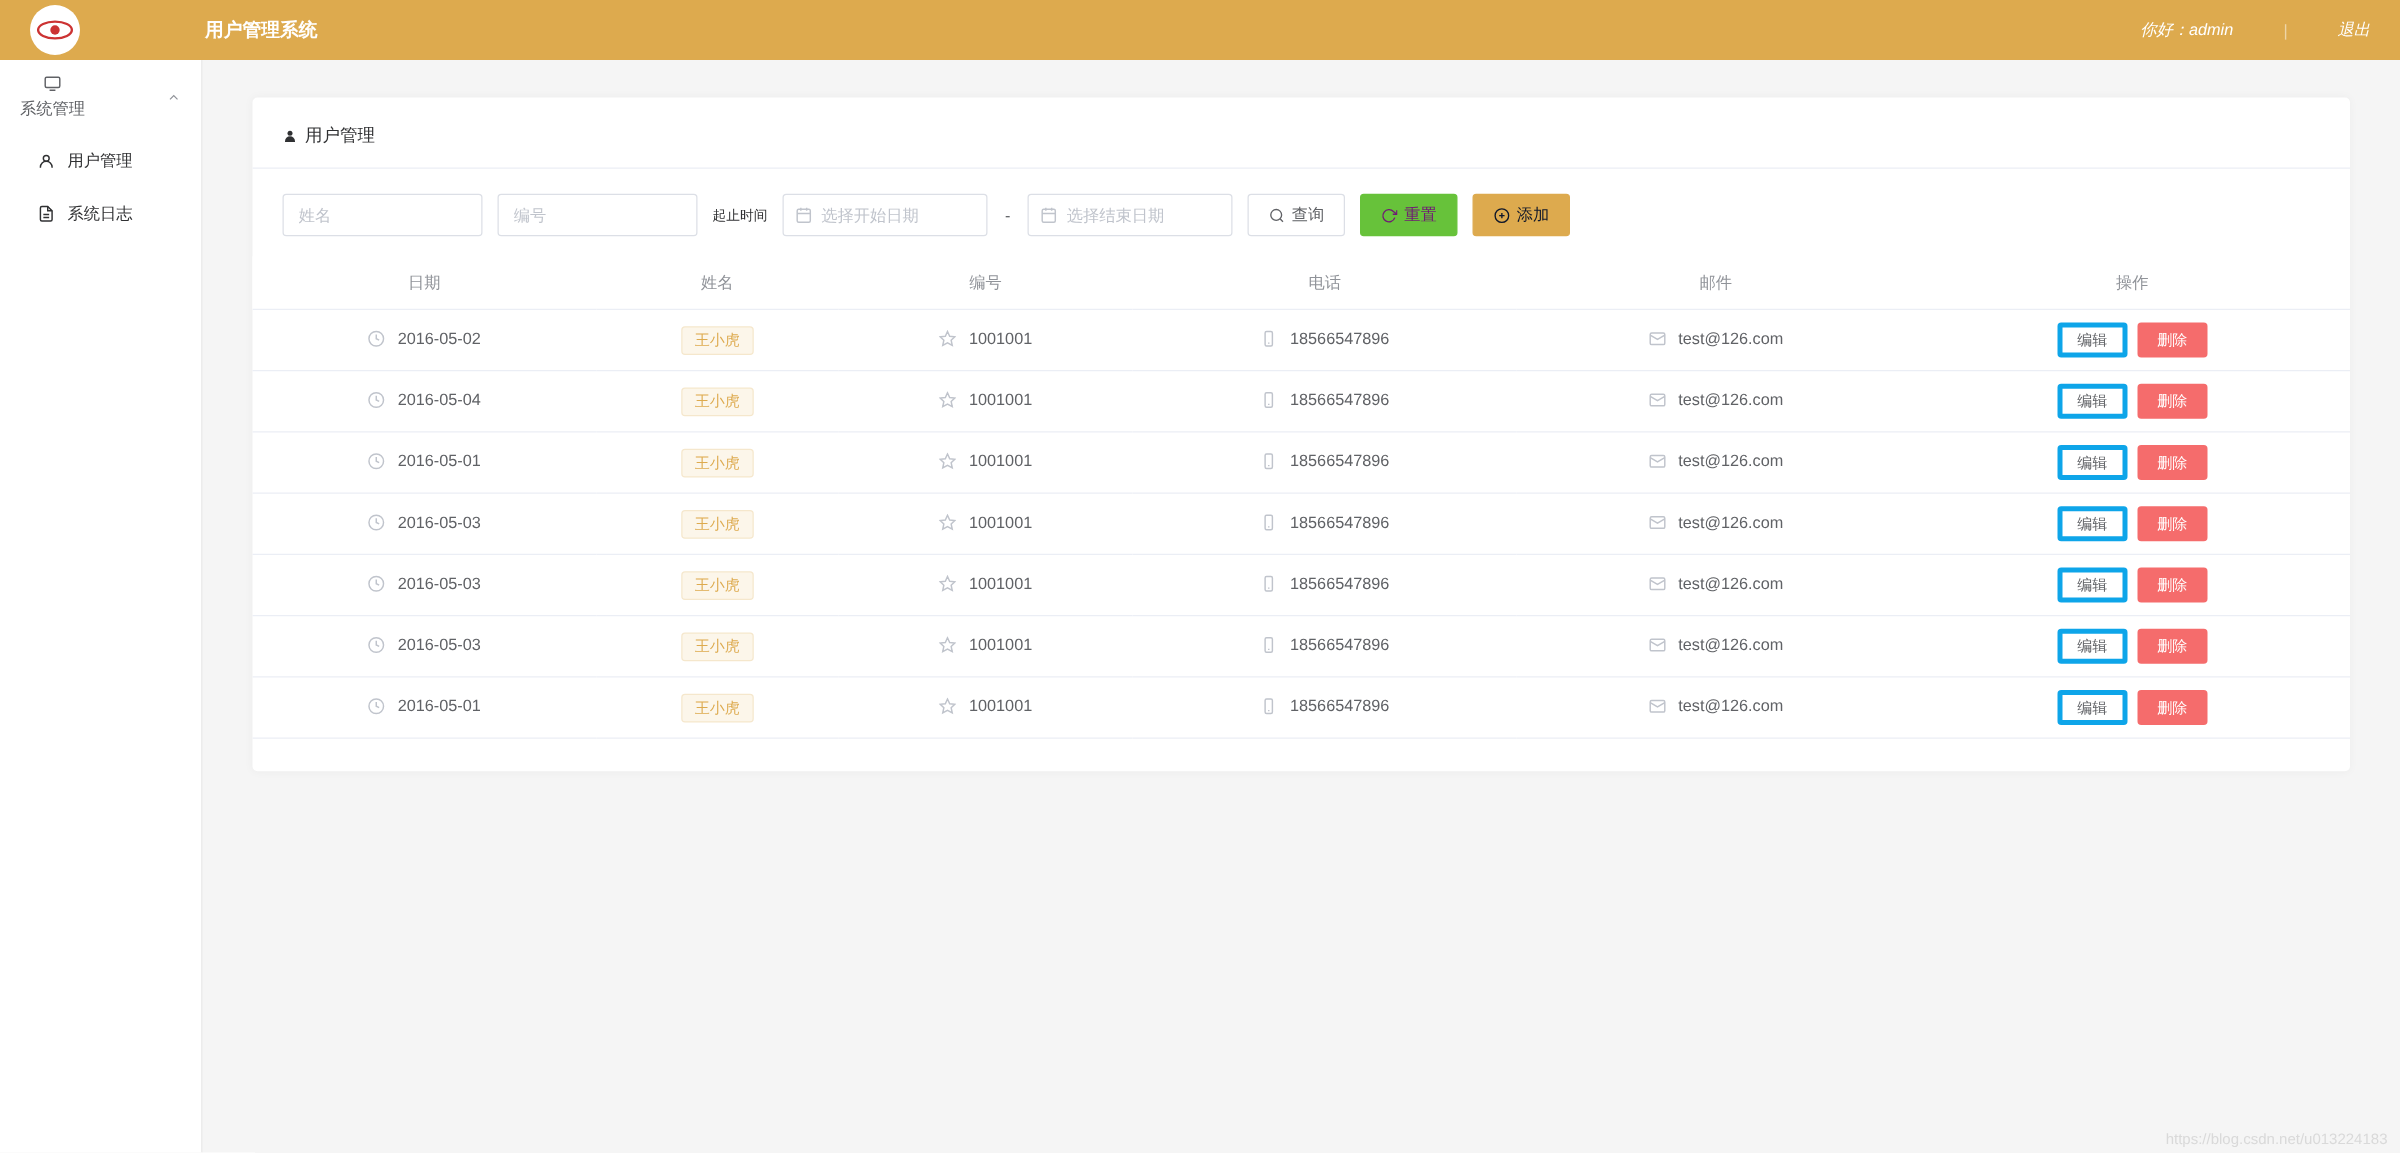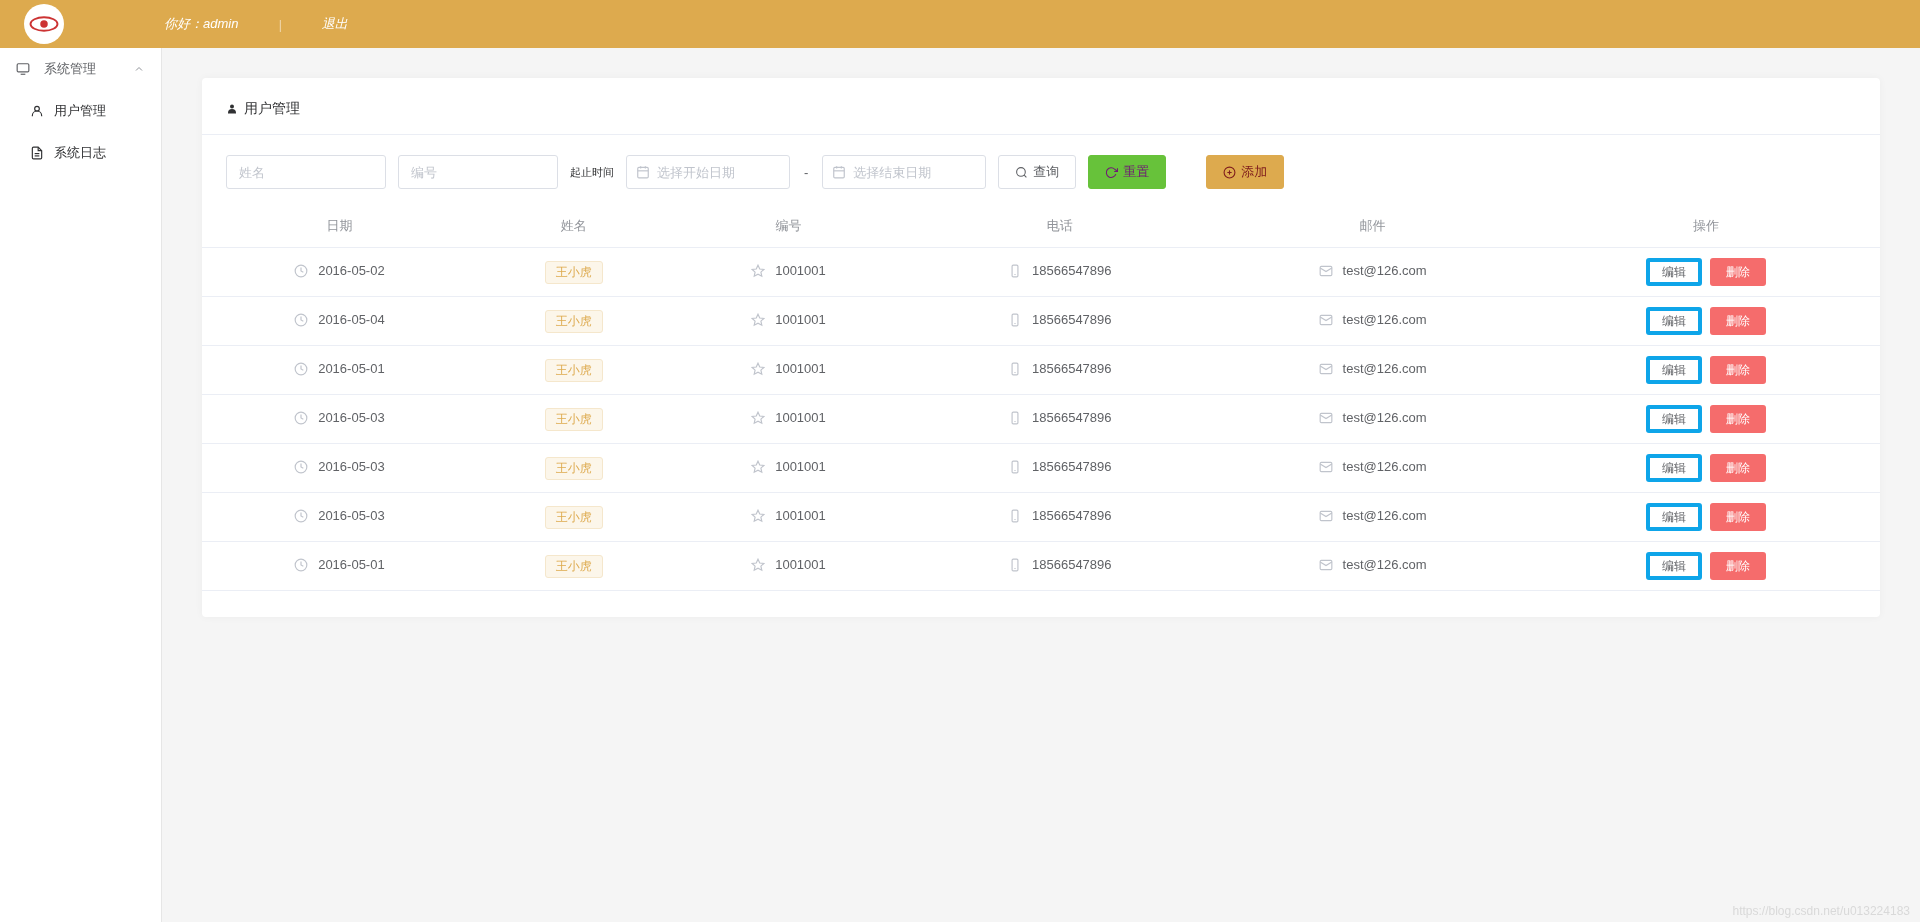--- a/index.html
+++ b/index.html
@@ -66,6 +66,7 @@
         <circle cx="20" cy="12" r="5" fill="#cc3333"></circle>
       </svg>
   </div>
+  <div class="brand">用户管理系统</div>
   <div class="user-info">
     <span><span>你好：</span><span>admin</span></span>
     <span class="divider">|</span>

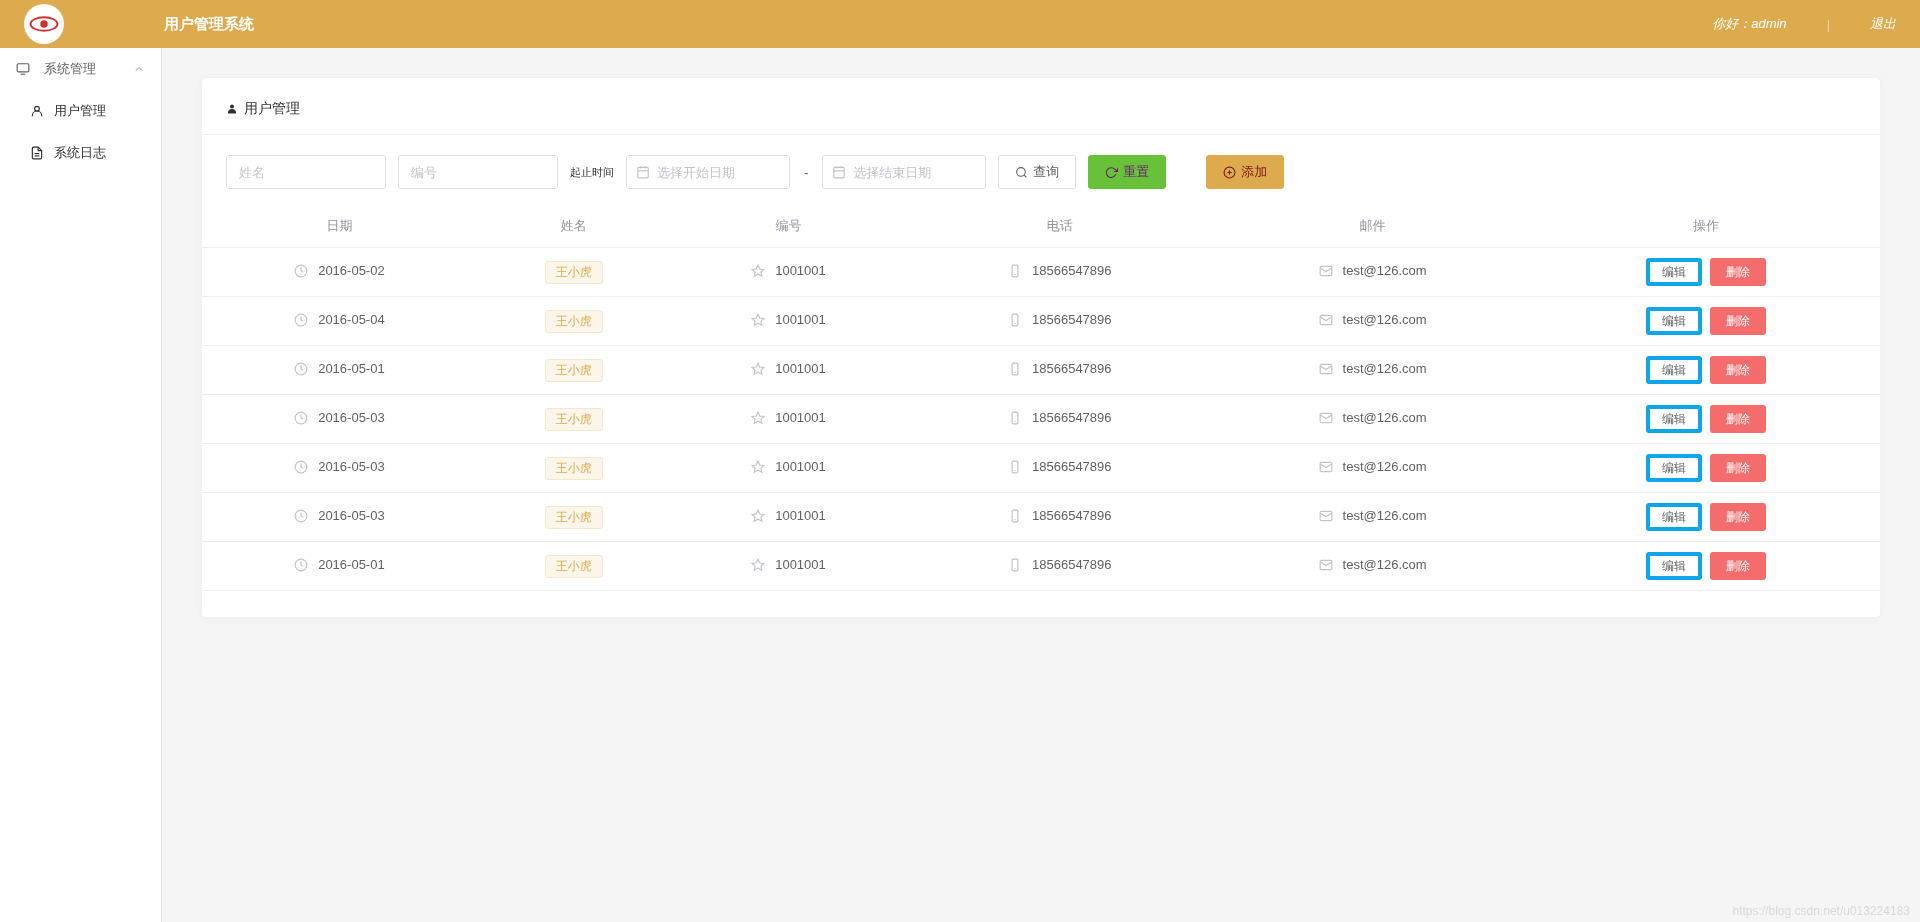--- a/index.html
+++ b/index.html
@@ -16,7 +16,7 @@
     .layout { display: flex; height: calc(100vh - 48px); }
     .sidebar { width: 162px; background: #fff; border-right: 1px solid #e6e6e6; }
     .menu-group { padding: 12px 16px; display: flex; align-items: center; justify-content: space-between; cursor: pointer; }
-    .menu-group-left { display: flex; align-items: center; gap: 14px; }
+    .menu-group-left { display: flex; align-items: center; gap: 4px; flex-direction: column; }
     .menu-item { padding: 12px 16px 12px 30px; display: flex; align-items: center; gap: 10px; cursor: pointer; color: #303133; }
     
     .main { flex: 1; padding: 30px 40px; overflow: auto; }

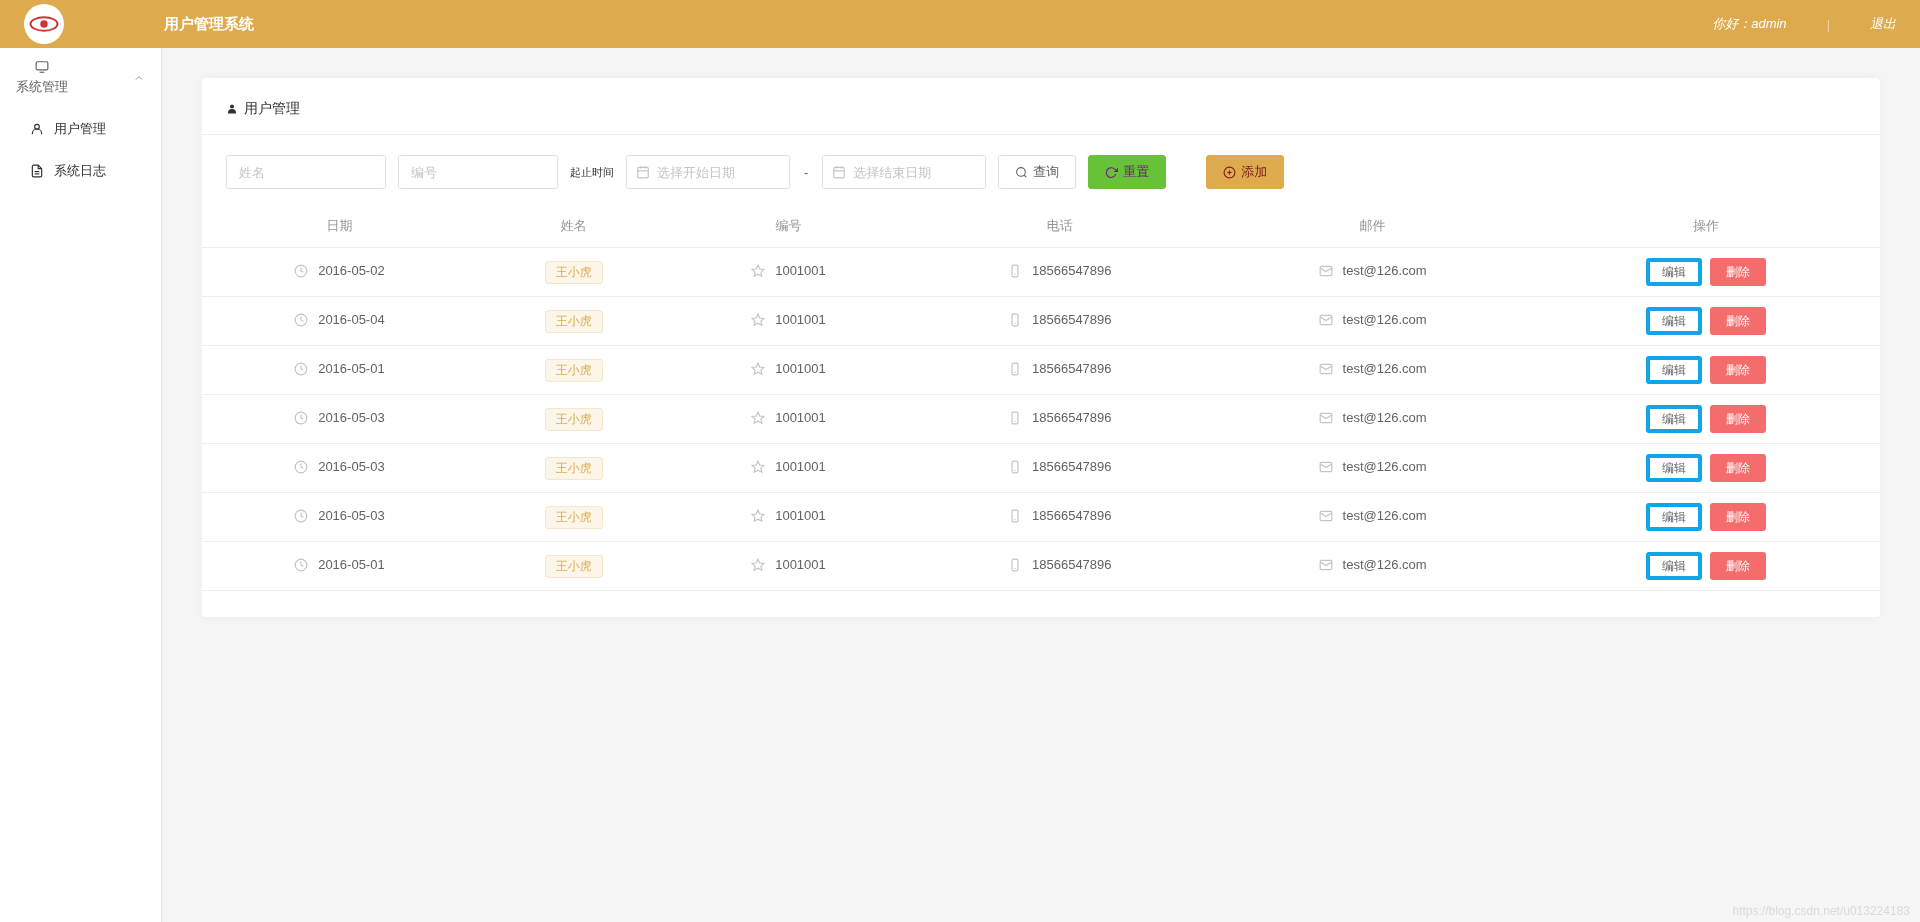--- a/index.html
+++ b/index.html
@@ -35,7 +35,7 @@
     .dash { color: #606266; padding: 0 2px; }
     .btn { height: 34px; border: 1px solid #dcdfe6; border-radius: 3px; padding: 0 16px; font-size: 13px; background: #fff; color: #606266; cursor: pointer; display: inline-flex; align-items: center; gap: 5px; }
     .btn-green { background: #67c23a; border-color: #67c23a; color: #701a75; }
-    .btn-gold { background: #ddaa4e; border-color: #ddaa4e; color: #7f1d1d; margin-left: 28px; }
+    .btn-gold { background: #ddaa4e; border-color: #ddaa4e; color: #0f172a; }
     
     .table { width: 100%; border-collapse: collapse; }
     .table th { padding: 12px 10px; color: #909399; font-weight: 500; background: #fff; border-bottom: 1px solid #ebeef5; font-size: 13px; white-space: nowrap; text-align: center; }

